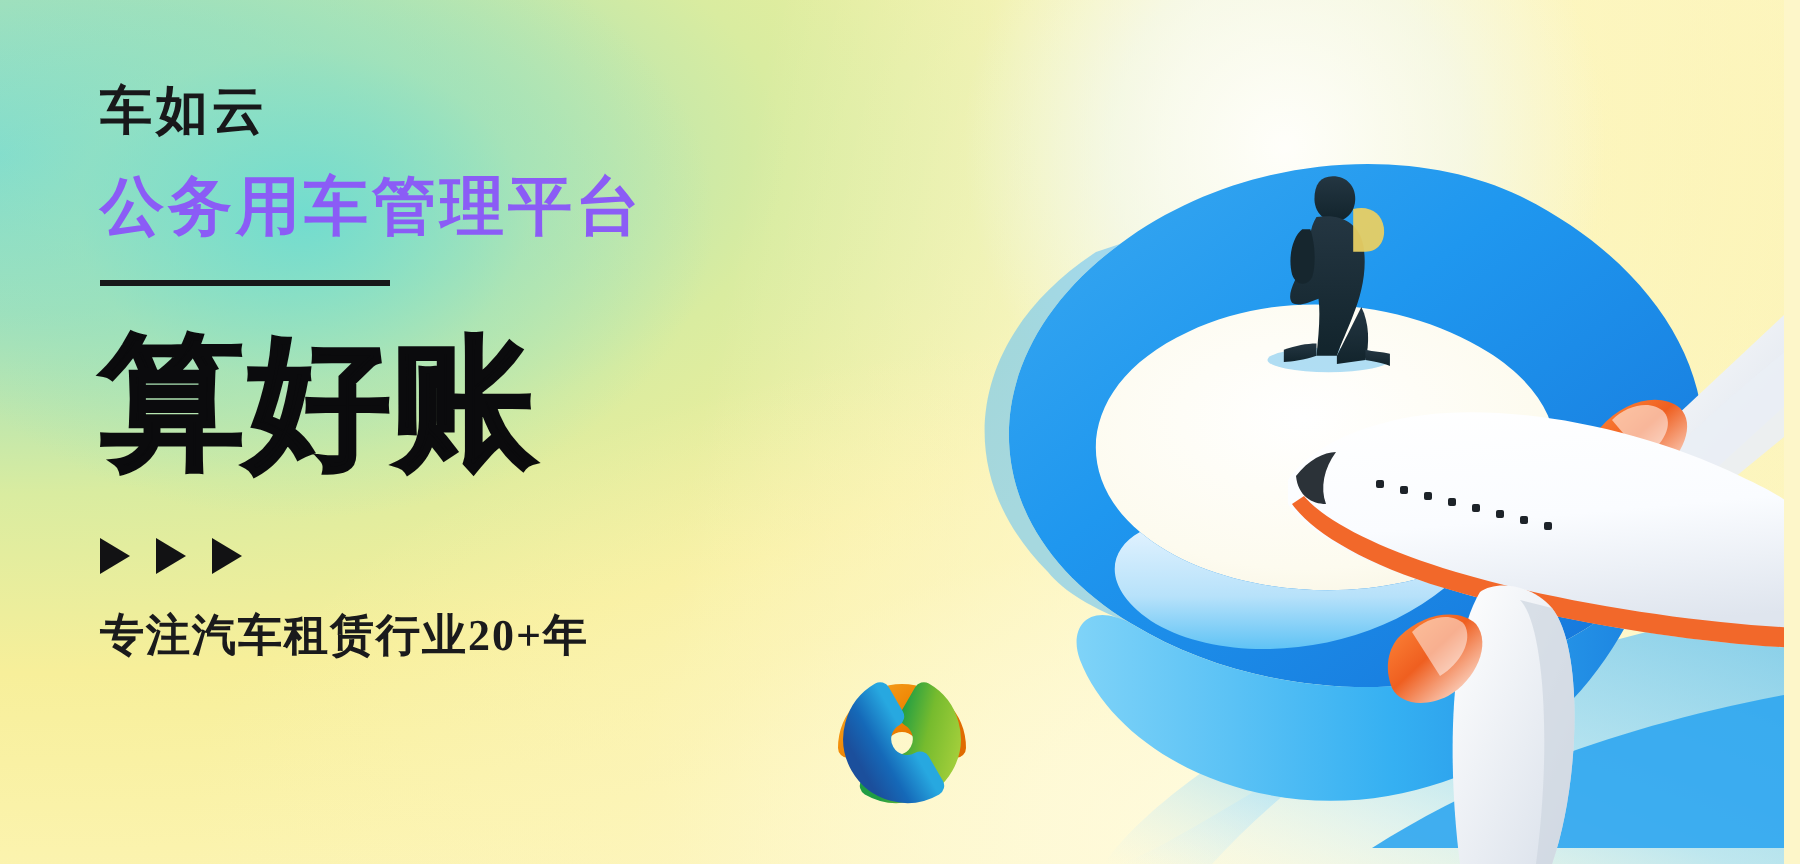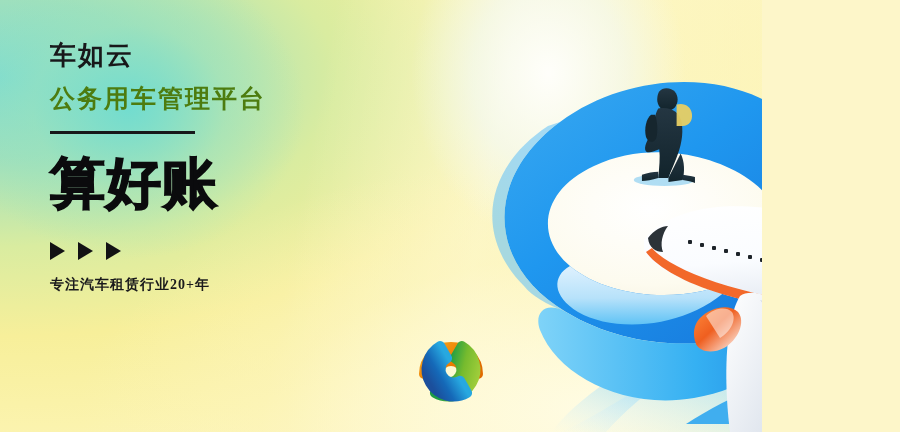--- a/index.html
+++ b/index.html
@@ -10,7 +10,7 @@
   }
   .banner {
     position:relative;
-    width:762px; height:432px;
+    width:892px; height:432px;
     overflow:hidden;
   }
   

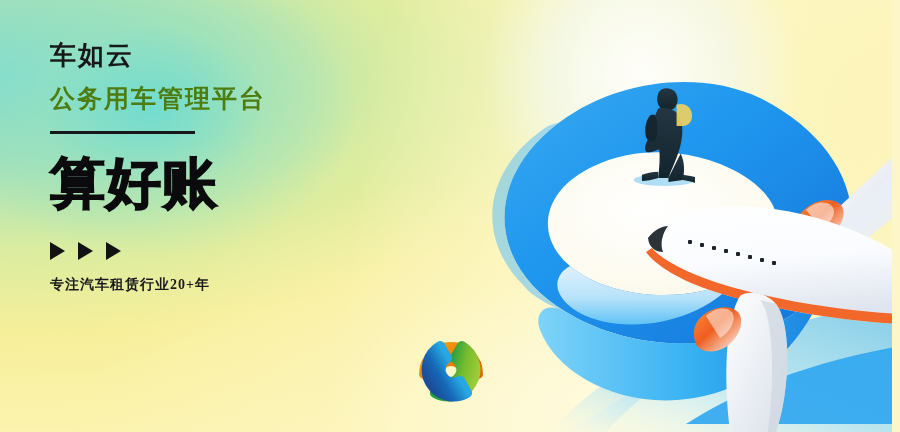--- a/index.html
+++ b/index.html
@@ -48,7 +48,7 @@
   }
   .brand-sub {
     font-family:"Liberation Serif", serif;
-    font-size:25px; font-weight:700; color:#4d7c0f;
+    font-size:32px; font-weight:700; color:#8b5cf6;
     letter-spacing:2px; line-height:1.25; margin-top:10px;
   }
   .divider {

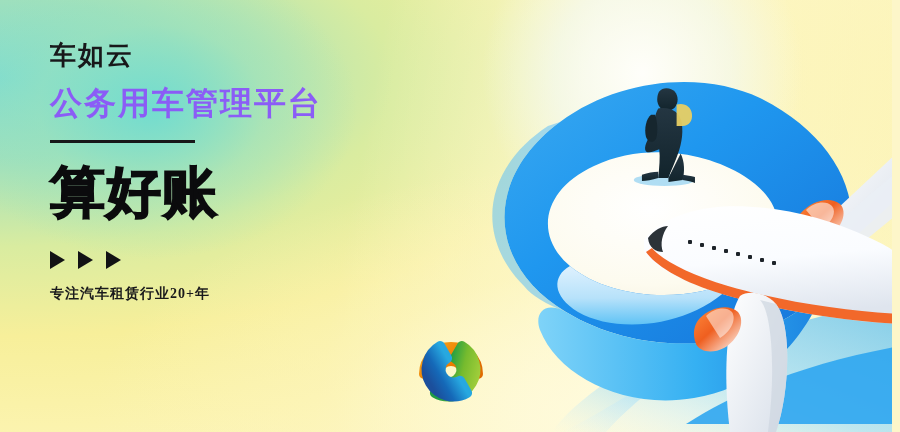--- a/index.html
+++ b/index.html
@@ -60,7 +60,7 @@
   .headline-line {
     font-family:"DejaVu Sans", sans-serif;
     font-weight:900; color:#0b0b0d;
-    font-size:55px; line-height:1.06;
+    font-size:72px; line-height:1.06;
     letter-spacing:1px;
     white-space:nowrap;
     -webkit-text-stroke:1.6px #0b0b0d;

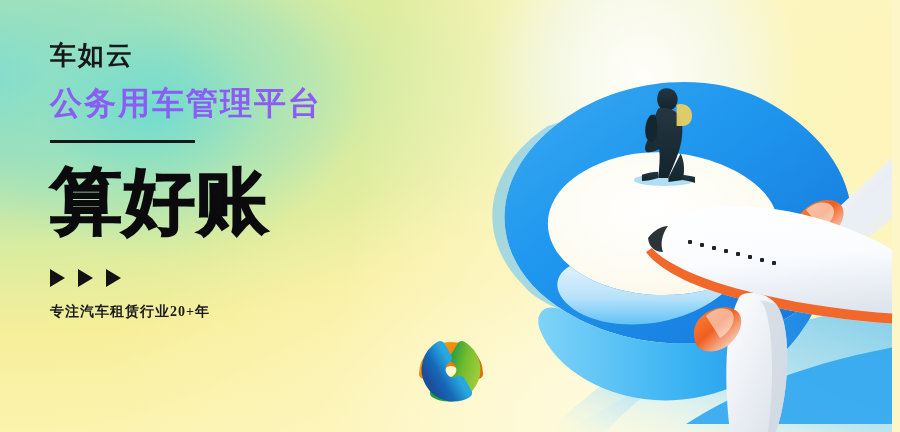--- a/index.html
+++ b/index.html
@@ -76,7 +76,7 @@
   .tagline {
     margin-top:16px;
     font-family:"Liberation Serif", serif;
-    font-size:14px; font-weight:700; color:#1a1a1c;
+    font-size:22px; font-weight:700; color:#1a1a1c;
     letter-spacing:1px;
   }
   

